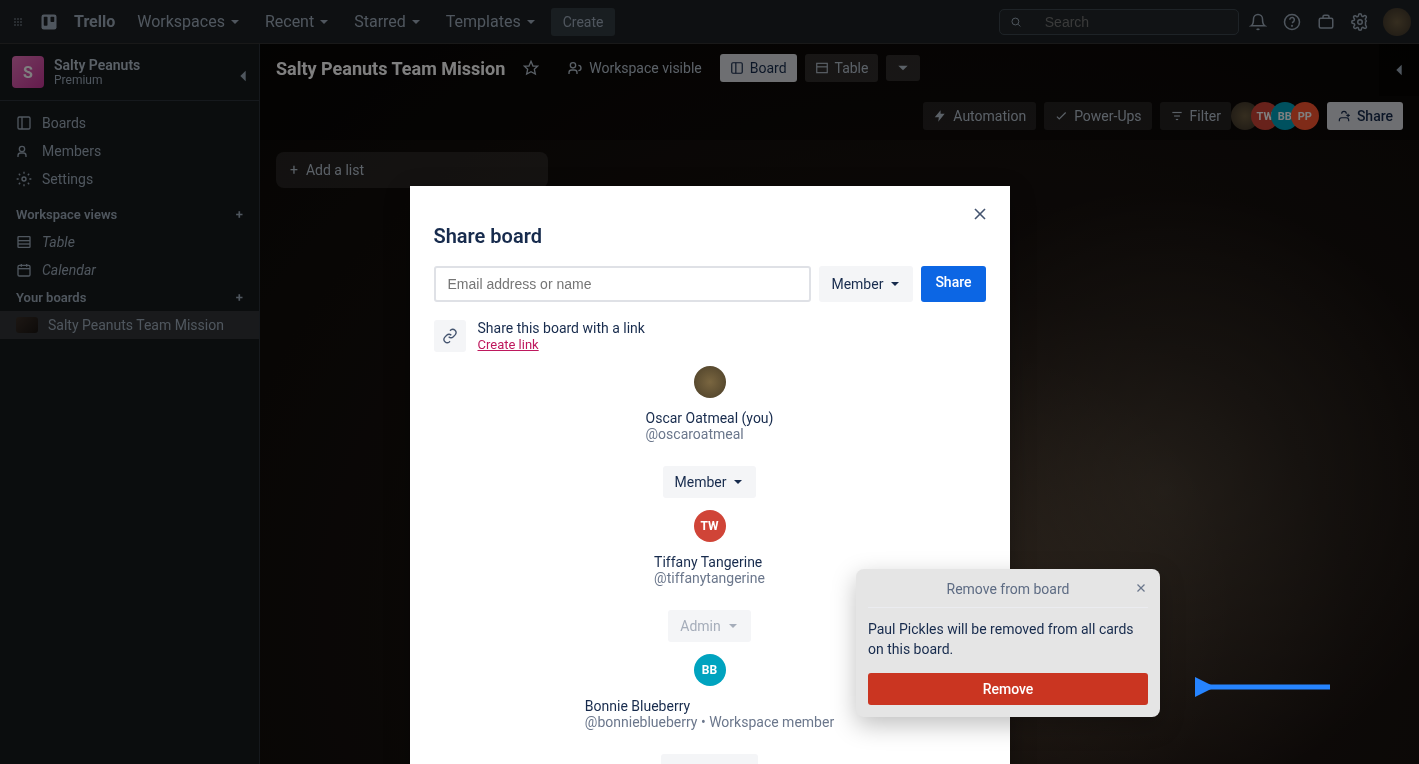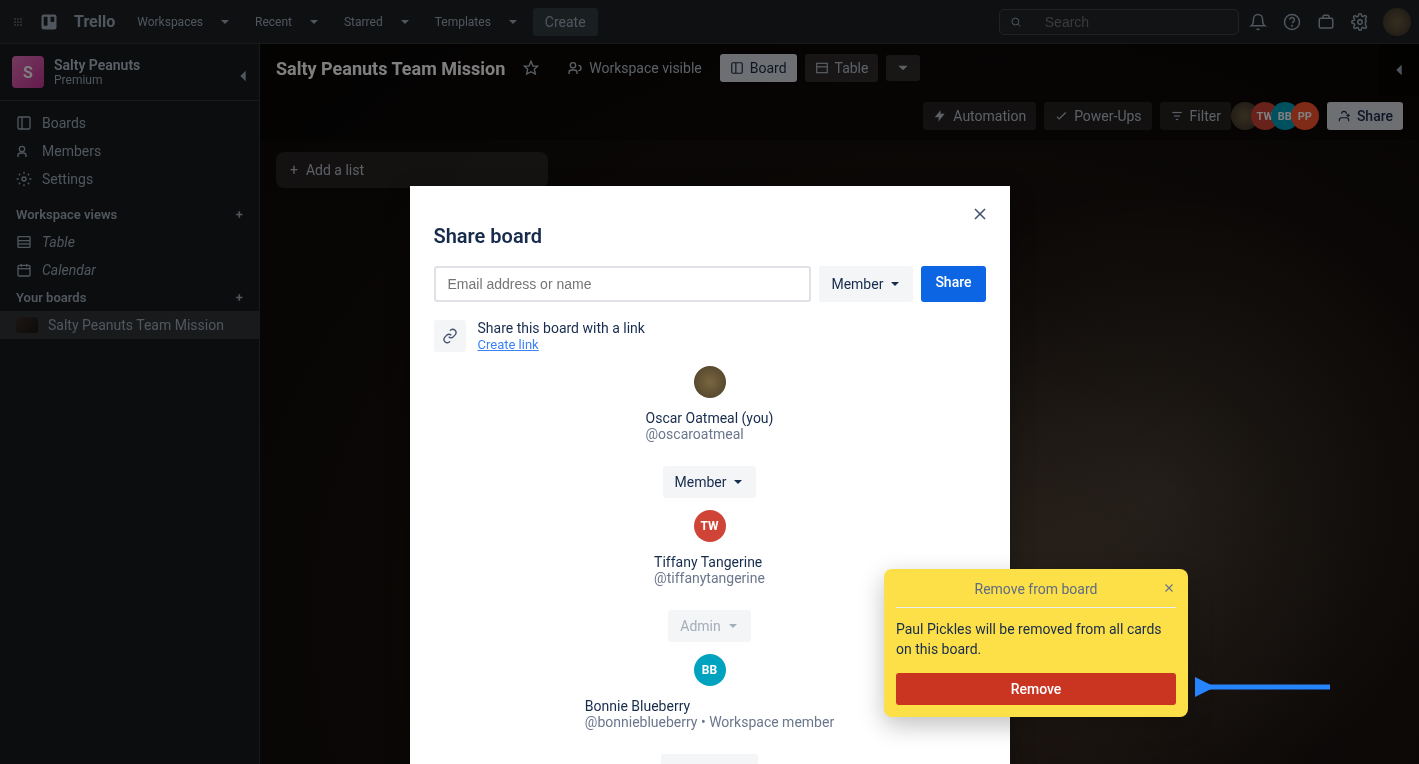--- a/index.html
+++ b/index.html
@@ -24,7 +24,7 @@
   }
   .topnav .apps-icon { width: 20px; height: 20px; display: flex; align-items: center; justify-content: center; color: #9fadbc; padding: 6px; cursor: pointer; }
   .topnav .logo { display: flex; align-items: center; gap: 16px; color: #9fadbc; font-weight: 700; font-size: 16px; padding: 0 8px; }
-  .topnav .nav-item { display:flex; align-items:center; gap:16px; color:#9fadbc; padding:6px 10px; border-radius:3px; cursor:pointer; font-size:12px;}
+  .topnav .nav-item { display:flex; align-items:center; gap:4px; color:#9fadbc; padding:6px 10px; border-radius:3px; cursor:pointer; font-size:16px;}
   .topnav .create-btn { background:#333c43; color:#9fadbc; padding:6px 12px; border-radius:3px; cursor:pointer; font-size:14px;}
   .topnav .spacer { flex: 1; }
   .topnav .search { display:flex; align-items:center; gap:23px; background:#22272b; border:1px solid #3d474f; border-radius:5px; padding:4px 10px; width:240px; color:#9fadbc;}

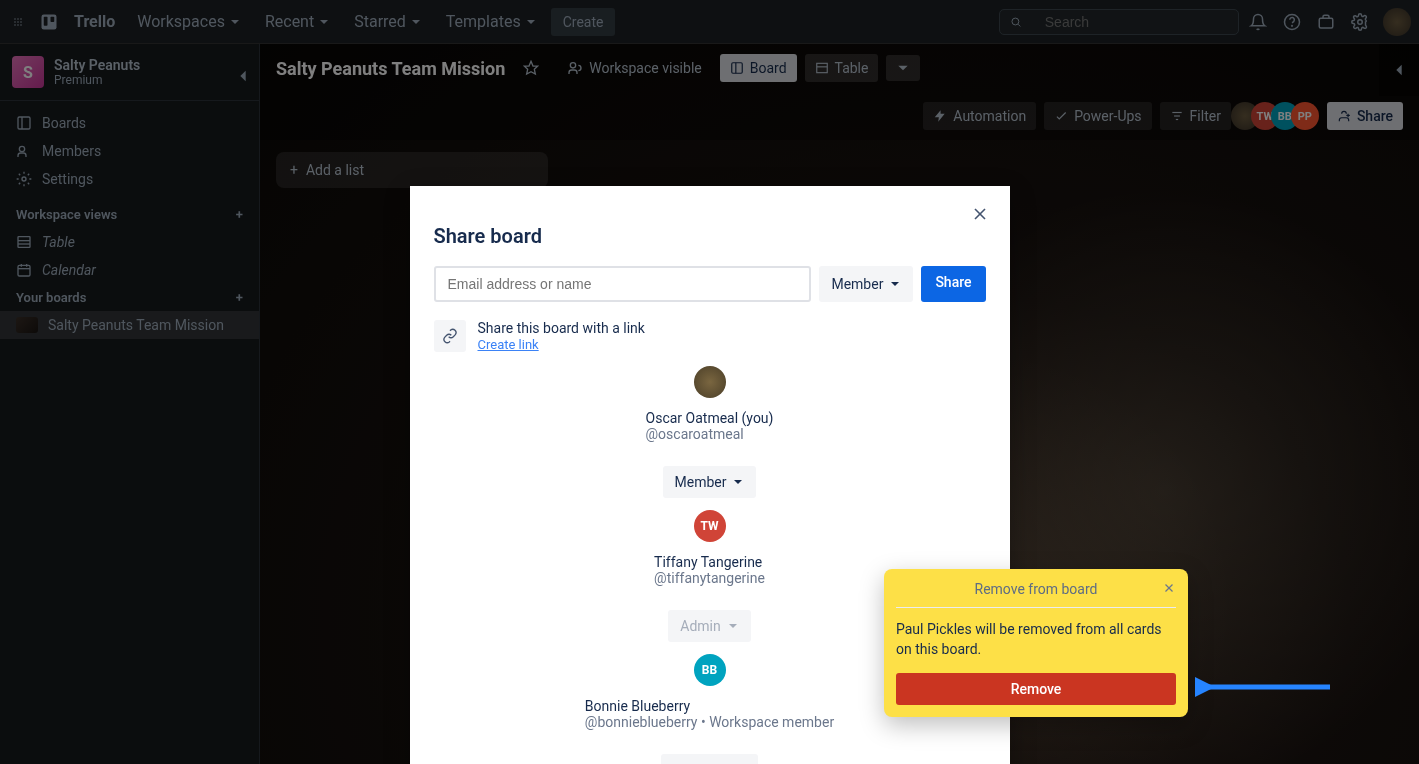--- a/index.html
+++ b/index.html
@@ -98,7 +98,7 @@
   .link-row { display:flex; gap:12px; align-items:center; margin-top:18px;}
   .link-icon { width:32px; height:32px; border-radius:3px; background:#f4f5f7; display:flex; align-items:center; justify-content:center; color:#44546f;}
   .link-texts { font-size:14px; color:#172b4d;}
-  .link-texts a { color:#3b82f6; font-size:13px; text-decoration:underline; cursor:pointer;margin-top:48px;}
+  .link-texts a { color:#be185d; font-size:13px; text-decoration:underline; cursor:pointer;margin-top:48px;}
   .members { margin-top:14px; display:flex; flex-direction:column; gap:12px;}
   .mrow { display:flex; align-items:center; gap:12px;flex-direction:column;}
   .mrow .avatar { width:32px; height:32px; border-radius:50%; display:flex; align-items:center; justify-content:center; color:#fff; font-size:12px; font-weight:700;}

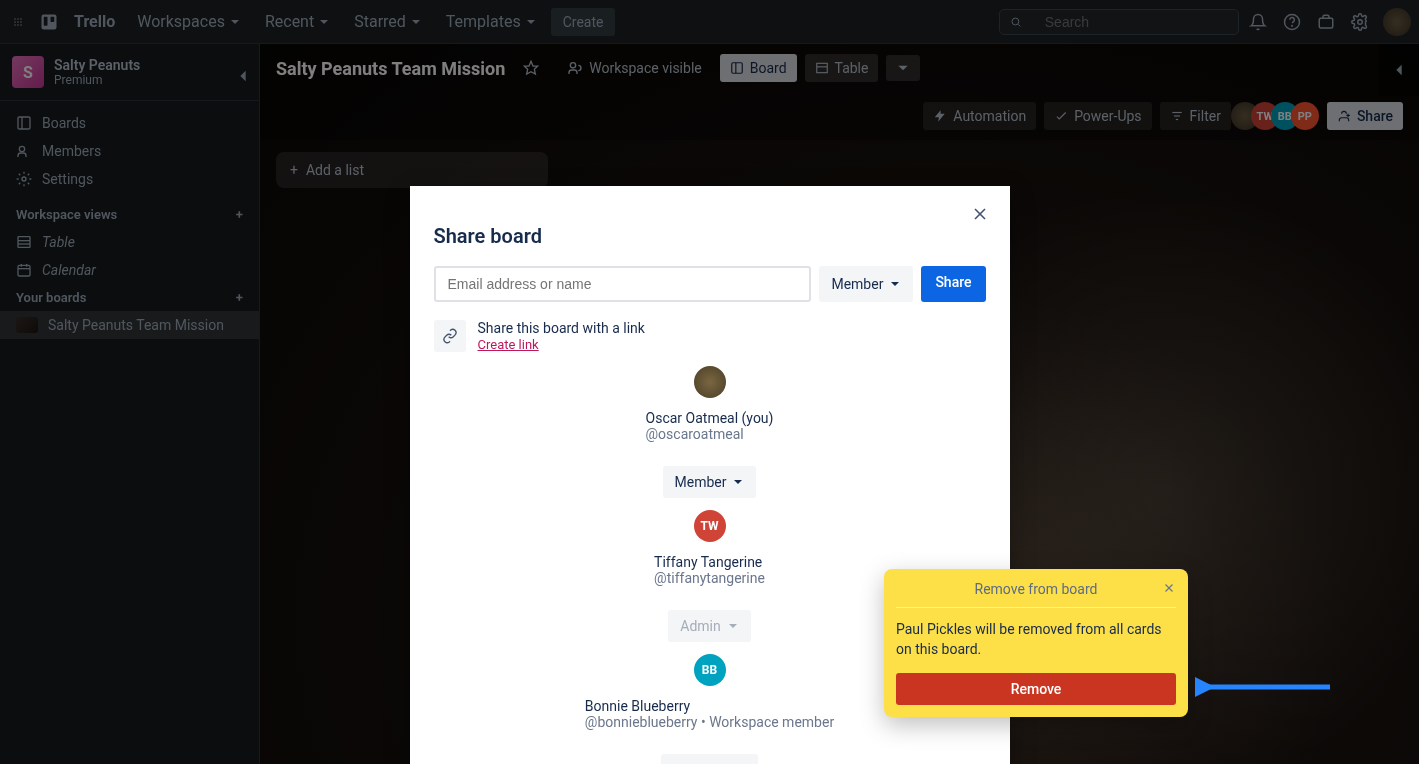--- a/index.html
+++ b/index.html
@@ -111,7 +111,7 @@
   .mrow .grow{ flex:1;}
   
   .popover {
-    position:absolute; left:884px; top:569px; width:304px; background:#fde047; border-radius:8px;
+    position:absolute; left:856px; top:569px; width:304px; background:#e5e5e5; border-radius:8px;
     box-shadow:0 8px 24px rgba(0,0,0,0.25); padding:12px; color:#44546f;
   }
   .popover .pop-title { text-align:center; font-size:14px; color:#5e6c84; padding-bottom:10px; border-bottom:1px solid #ebecf0; margin-bottom:12px; position:relative;}

